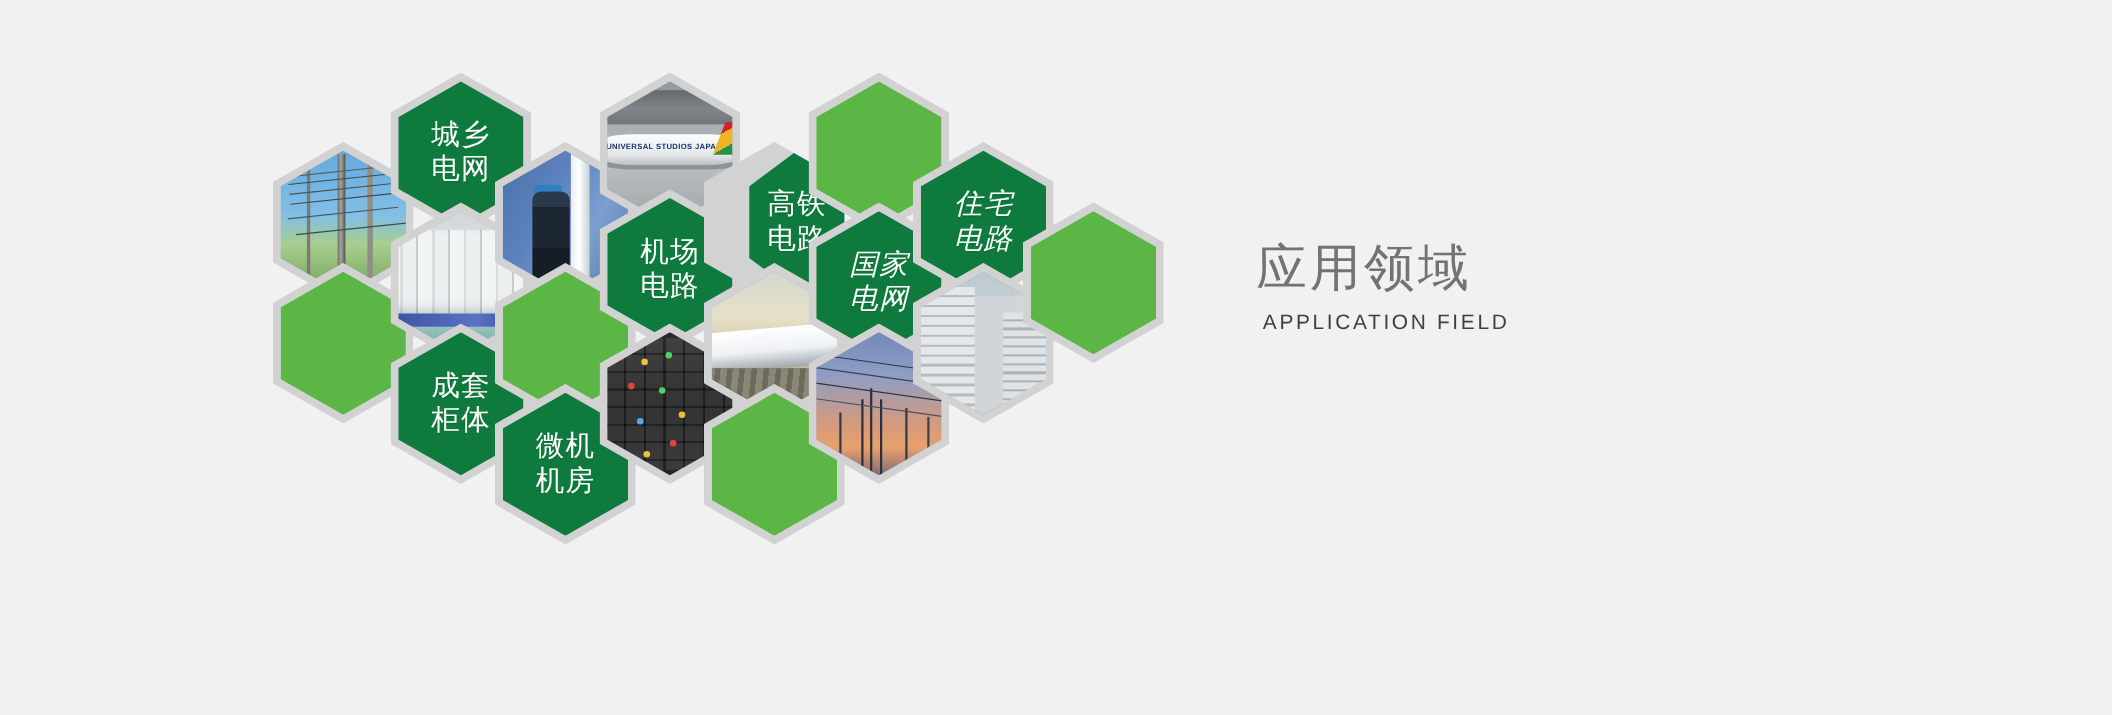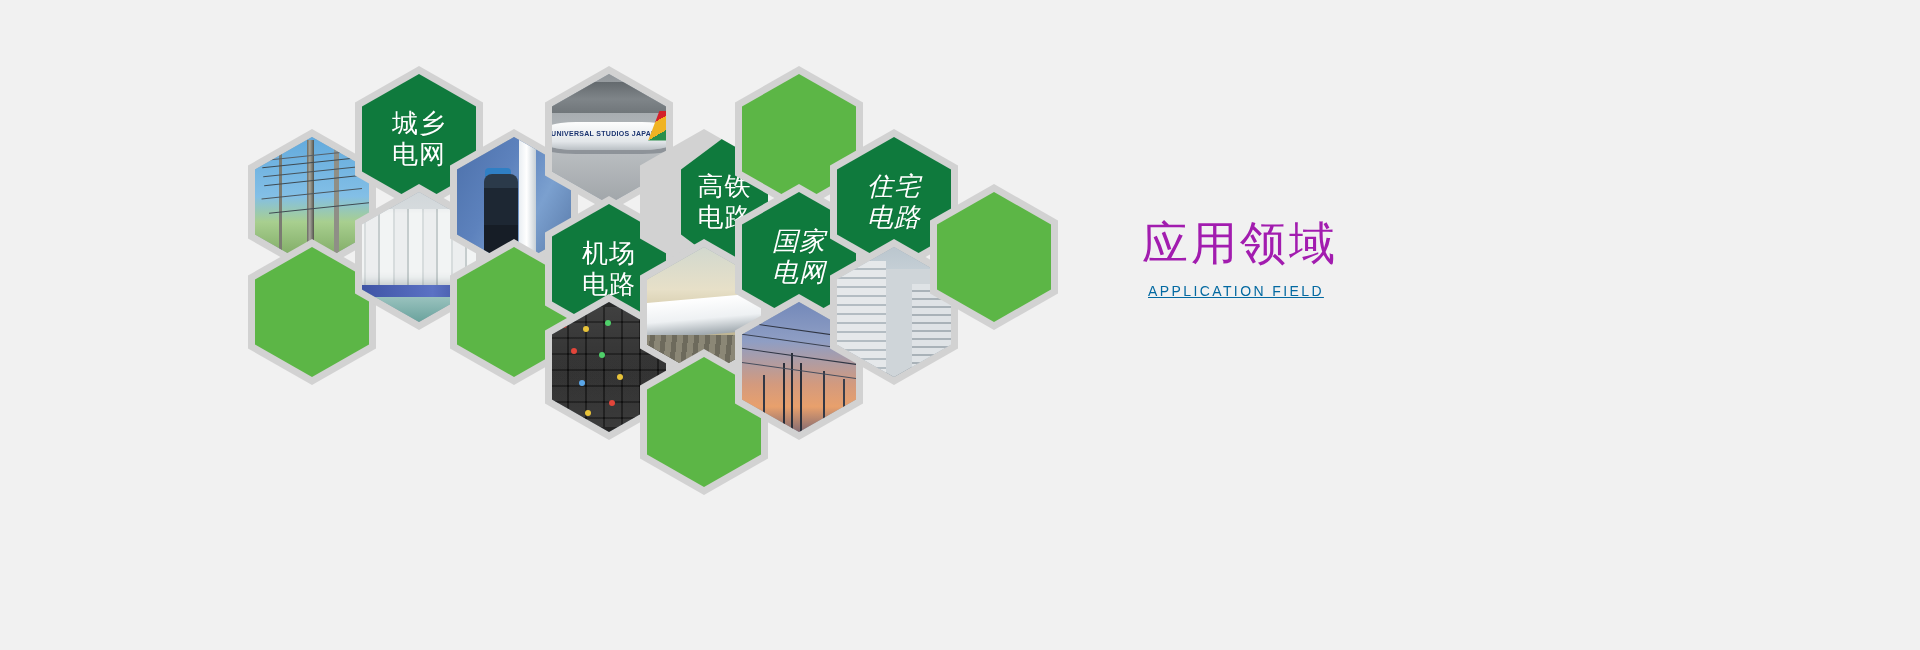--- a/index.html
+++ b/index.html
@@ -410,7 +410,7 @@
         </span>
       </div>
     </div>
-    <div class="hex label" style="left:545px; top:196px;">
+    <div class="hex label" style="left:545px; top:172px;">
       <div class="inner">
         <span class="hex-label">机场
 电路</span>

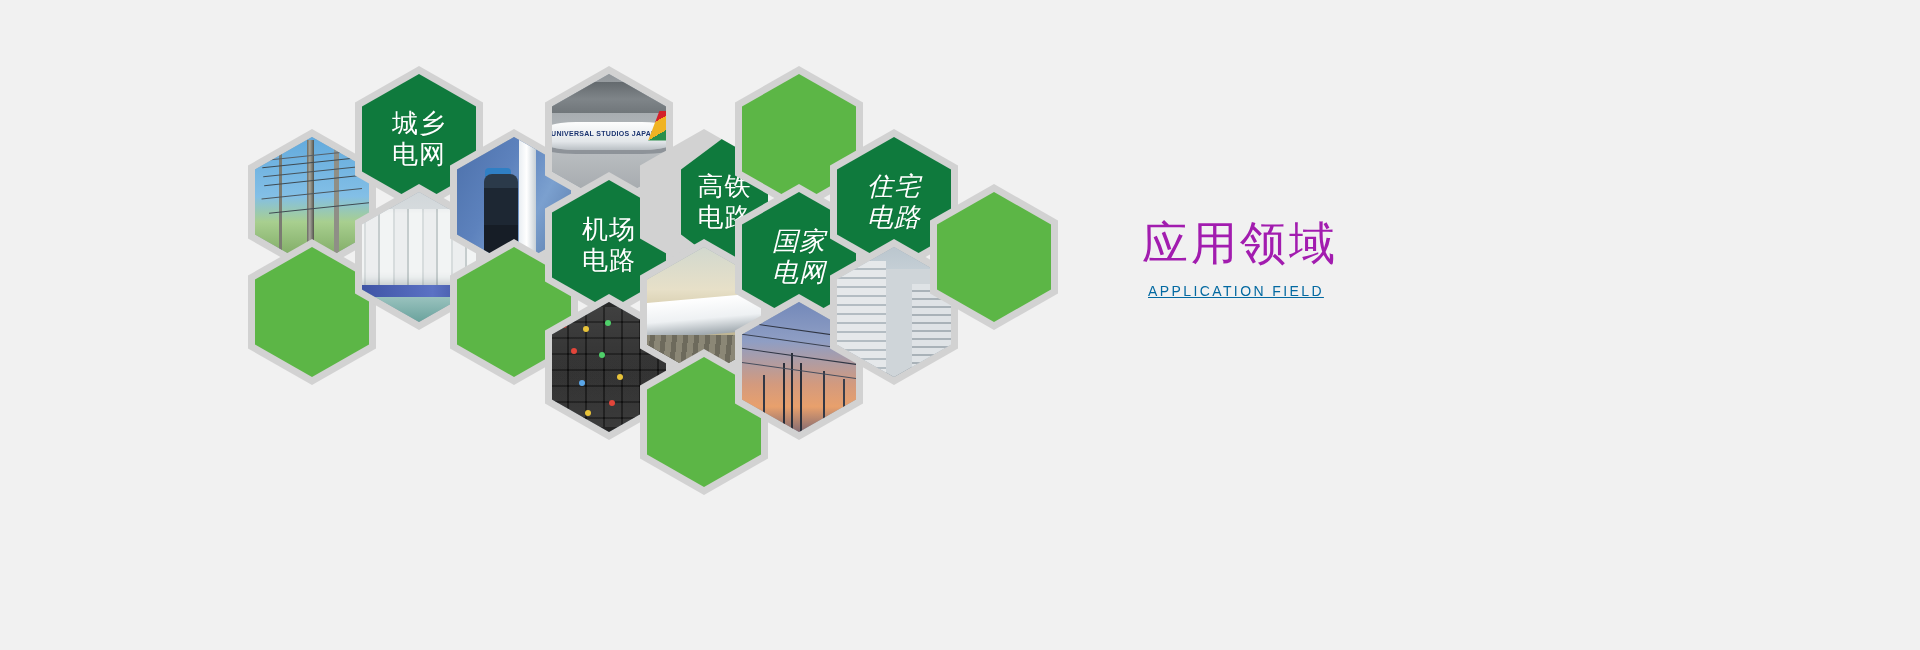--- a/index.html
+++ b/index.html
@@ -348,7 +348,7 @@
     width: 420px;
   }
   #heading .title {
-    color: #a21caf;
+    color: #737373;
     font-size: 46px;
     line-height: 1.1;
     letter-spacing: 3px;

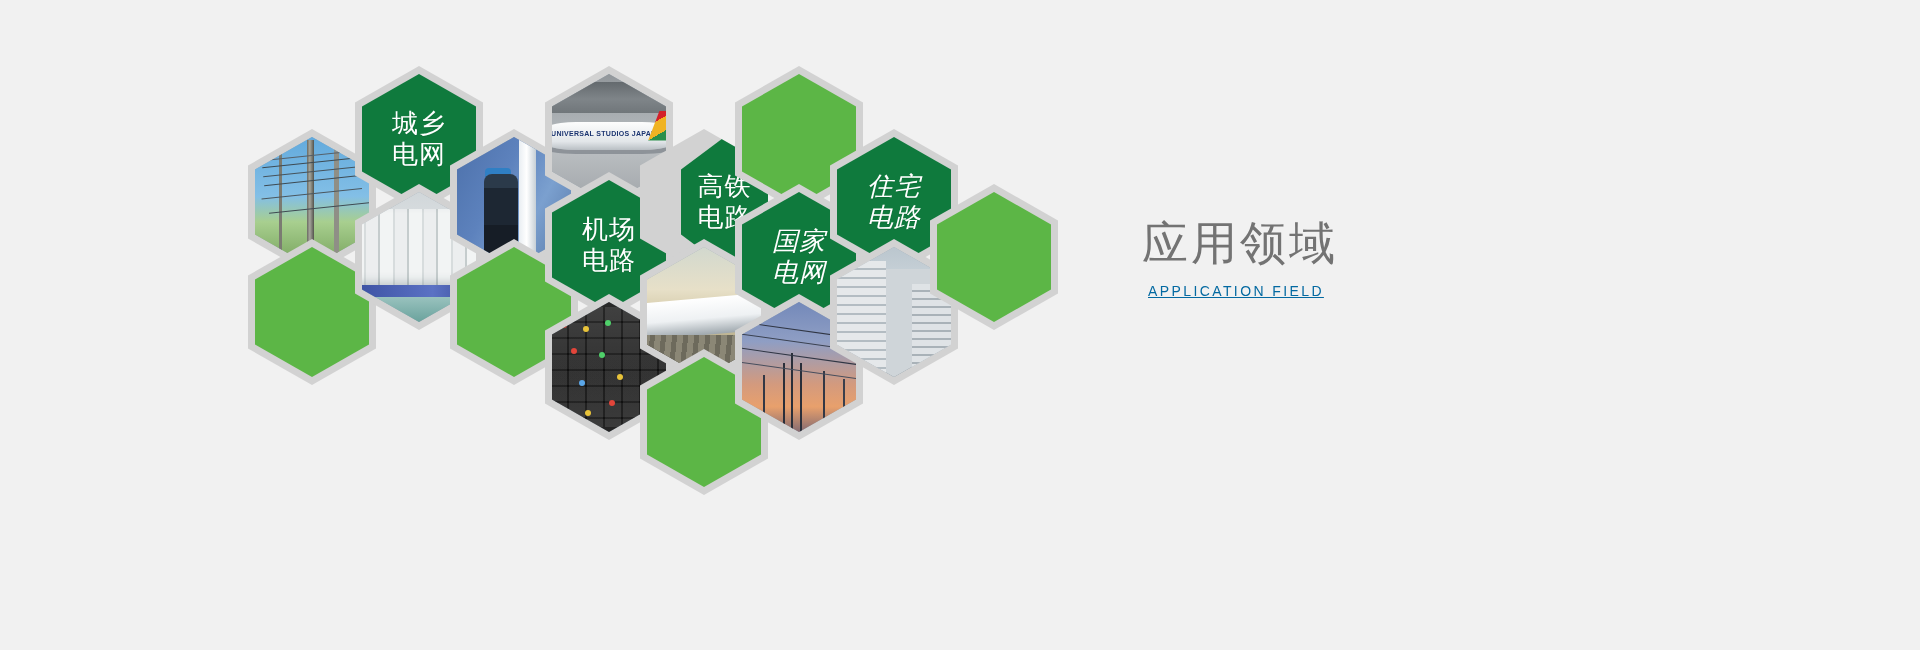--- a/index.html
+++ b/index.html
@@ -358,11 +358,10 @@
   }
   #heading .subtitle {
     margin: 14px 0 0 6px;
-    color: #0369a1;
-    font-size: 14px;
+    color: #404040;
+    font-size: 19px;
     letter-spacing: 2.4px;
     font-family: "Liberation Sans", sans-serif;
-    text-decoration: underline;
   }
 </style>
 </head>

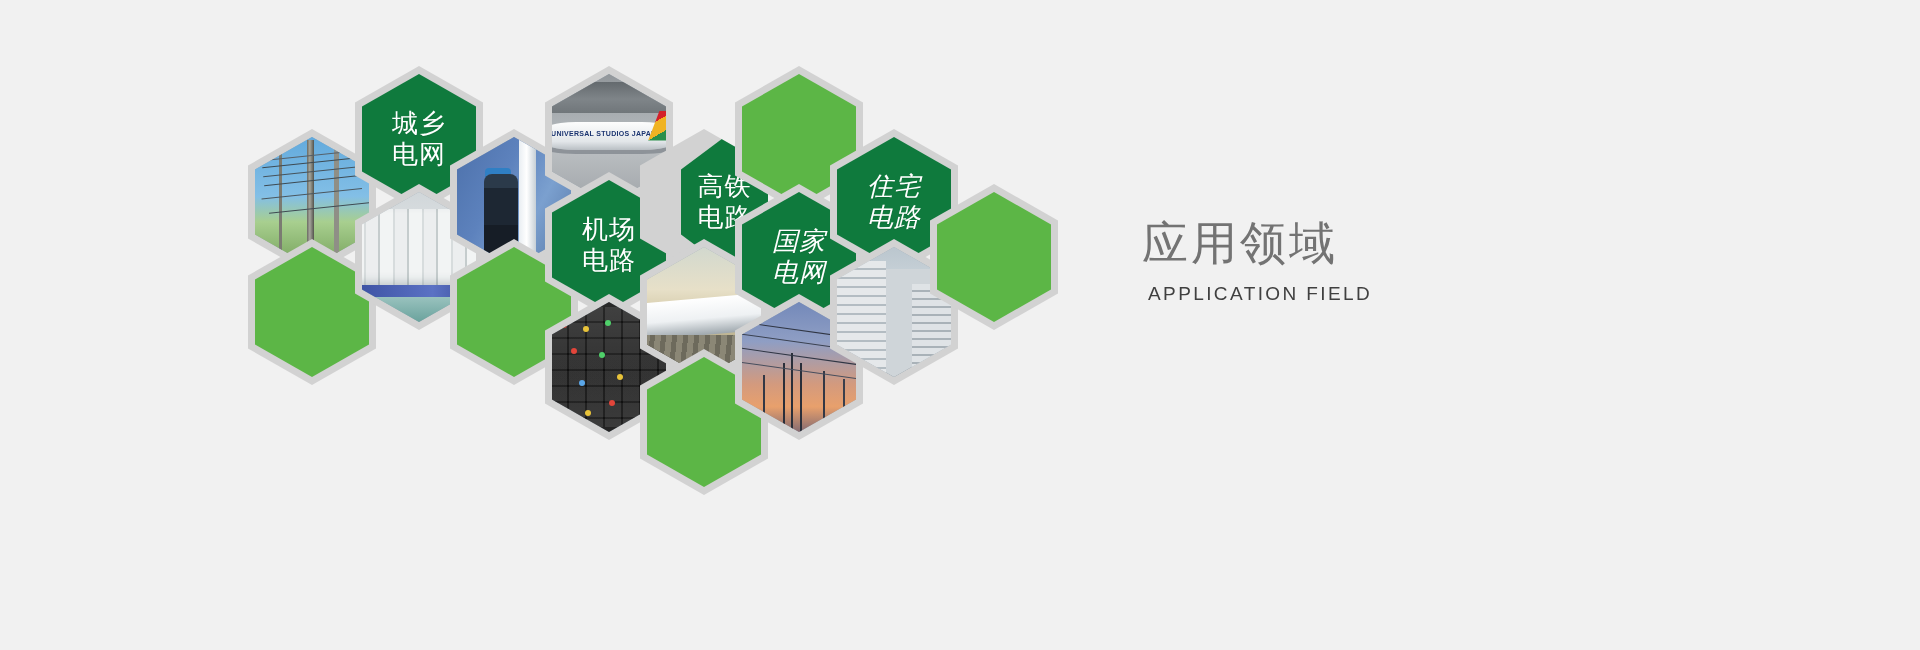--- a/index.html
+++ b/index.html
@@ -391,6 +391,12 @@
         <span class="ph-cabinet"></span>
       </div>
     </div>
+    <div class="hex label" style="left:355px; top:294px;">
+      <div class="inner">
+        <span class="hex-label">成套
+柜体</span>
+      </div>
+    </div>
 
     <div class="hex photo" style="left:450px; top:129px;">
       <div class="inner">

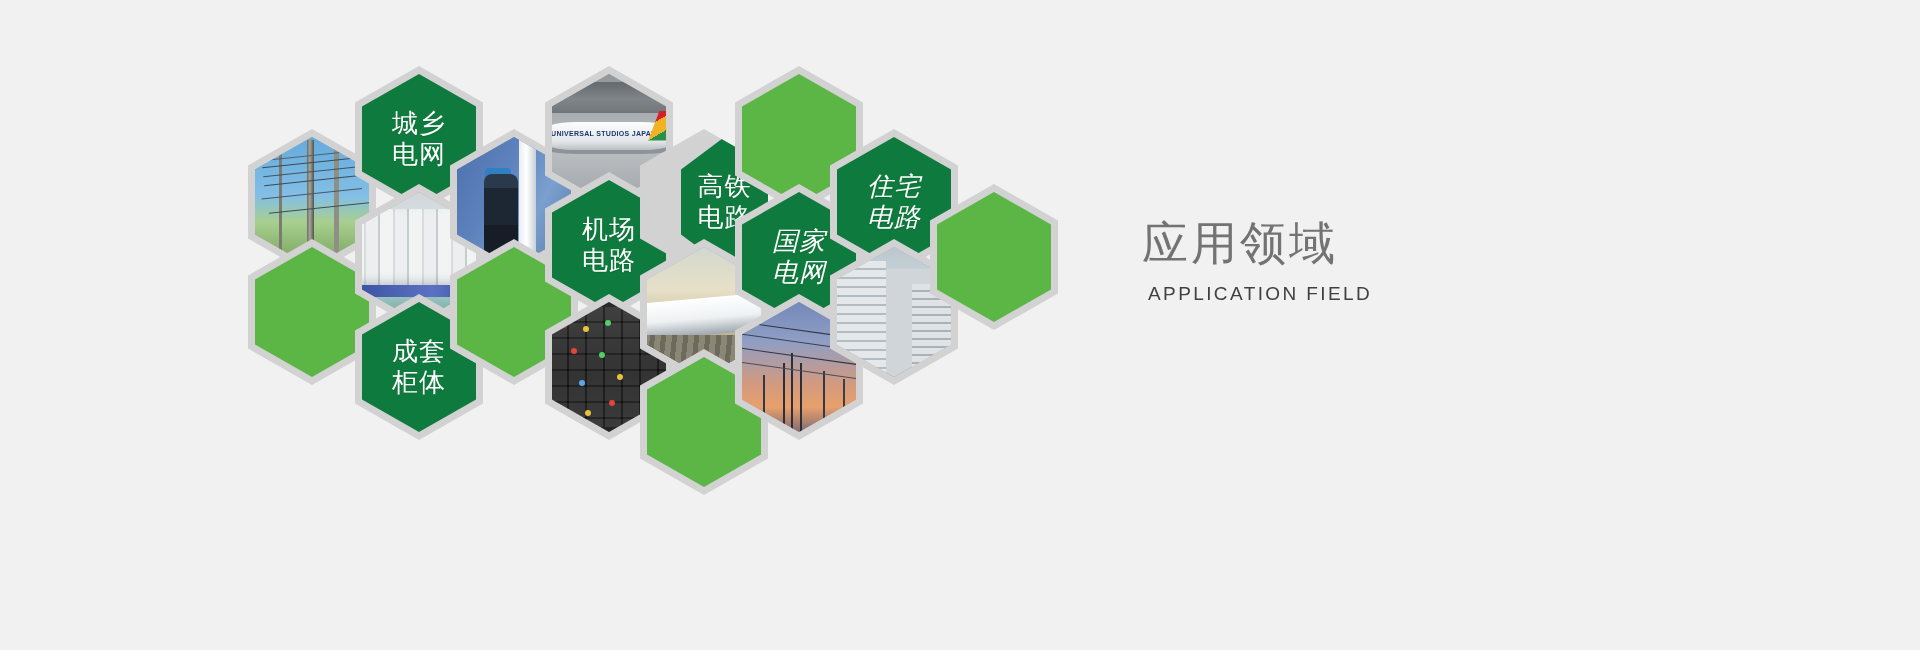--- a/index.html
+++ b/index.html
@@ -406,6 +406,12 @@
     <div class="hex fill" style="left:450px; top:239px;">
       <div class="inner"></div>
     </div>
+    <div class="hex label" style="left:450px; top:349px;">
+      <div class="inner">
+        <span class="hex-label">微机
+机房</span>
+      </div>
+    </div>
 
     <div class="hex photo" style="left:545px; top:66px;">
       <div class="inner">

